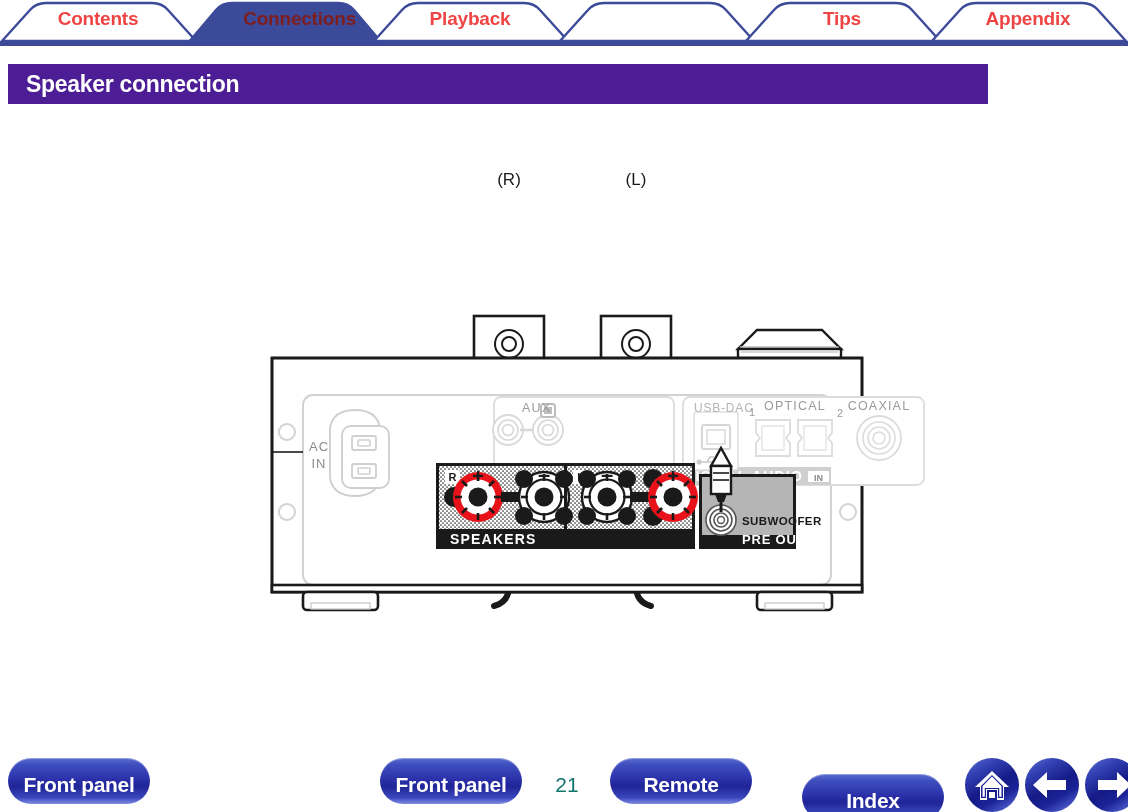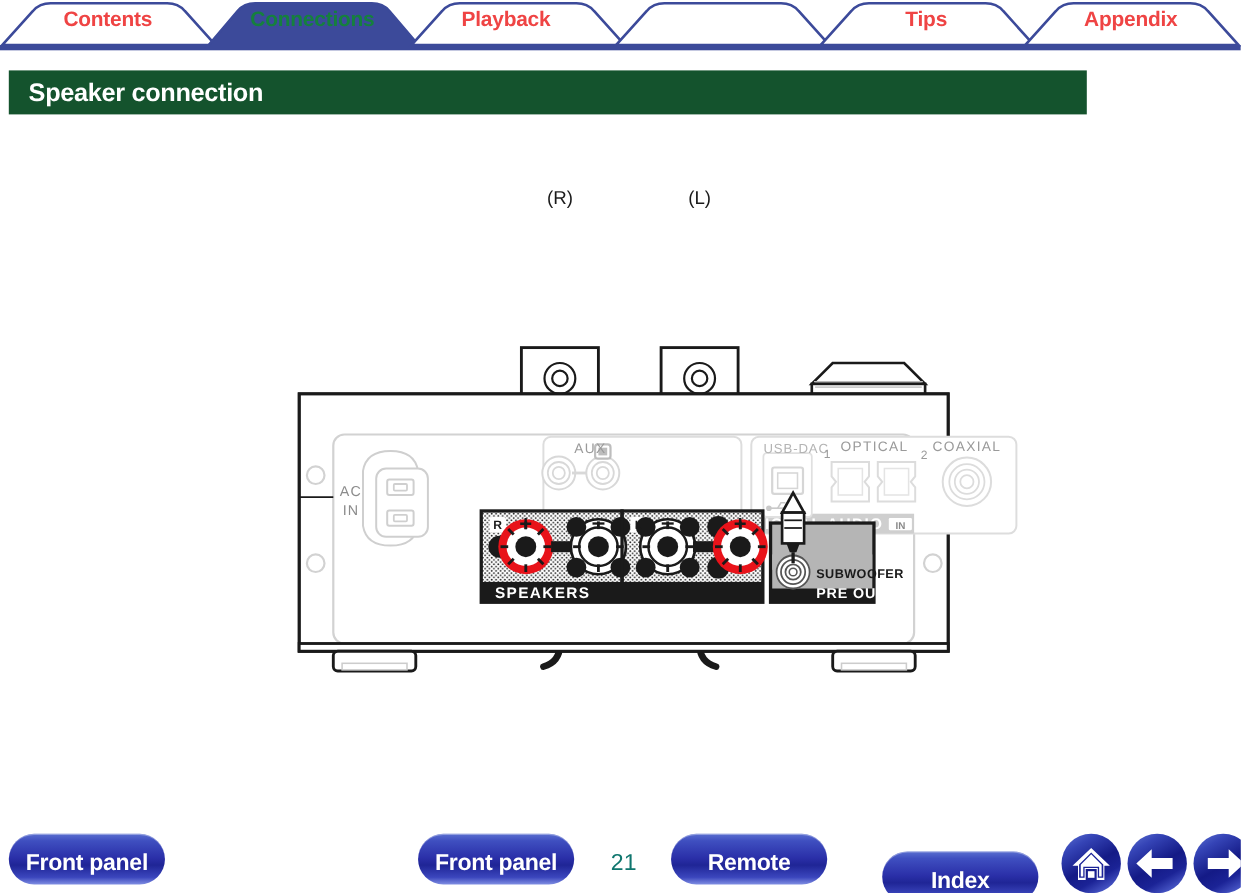--- a/index.html
+++ b/index.html
@@ -37,7 +37,7 @@
     white-space: nowrap;
     cursor: pointer;
   }
-  .tab-label.active { color: #15803d; }
+  .tab-label.active { color: #7f1d1d; text-align: right; }
 
   
   #title-banner {

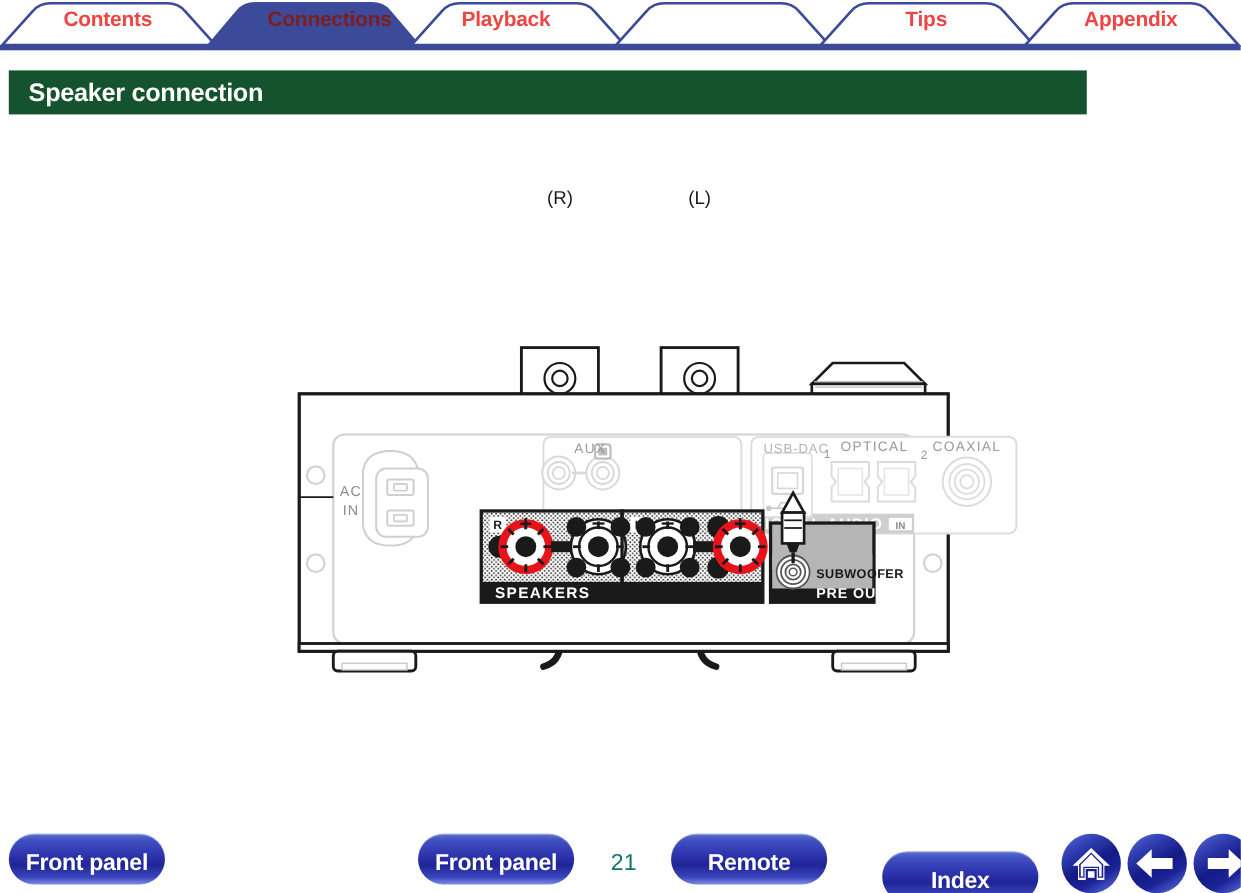--- a/index.html
+++ b/index.html
@@ -139,7 +139,7 @@
 
   <div class="tab-label" style="left:26px;  width:144px;">Contents</div>
   <div class="tab-label active" style="left:212px; width:144px;">Connections</div>
-  <div class="tab-label" style="left:388px; width:144px;">Playback</div>
+  <div class="tab-label" style="left:398px; width:144px;">Playback</div>
   <div class="tab-label" style="left:770px; width:144px;">Tips</div>
   <div class="tab-label" style="left:956px; width:144px;">Appendix</div>
 </div>

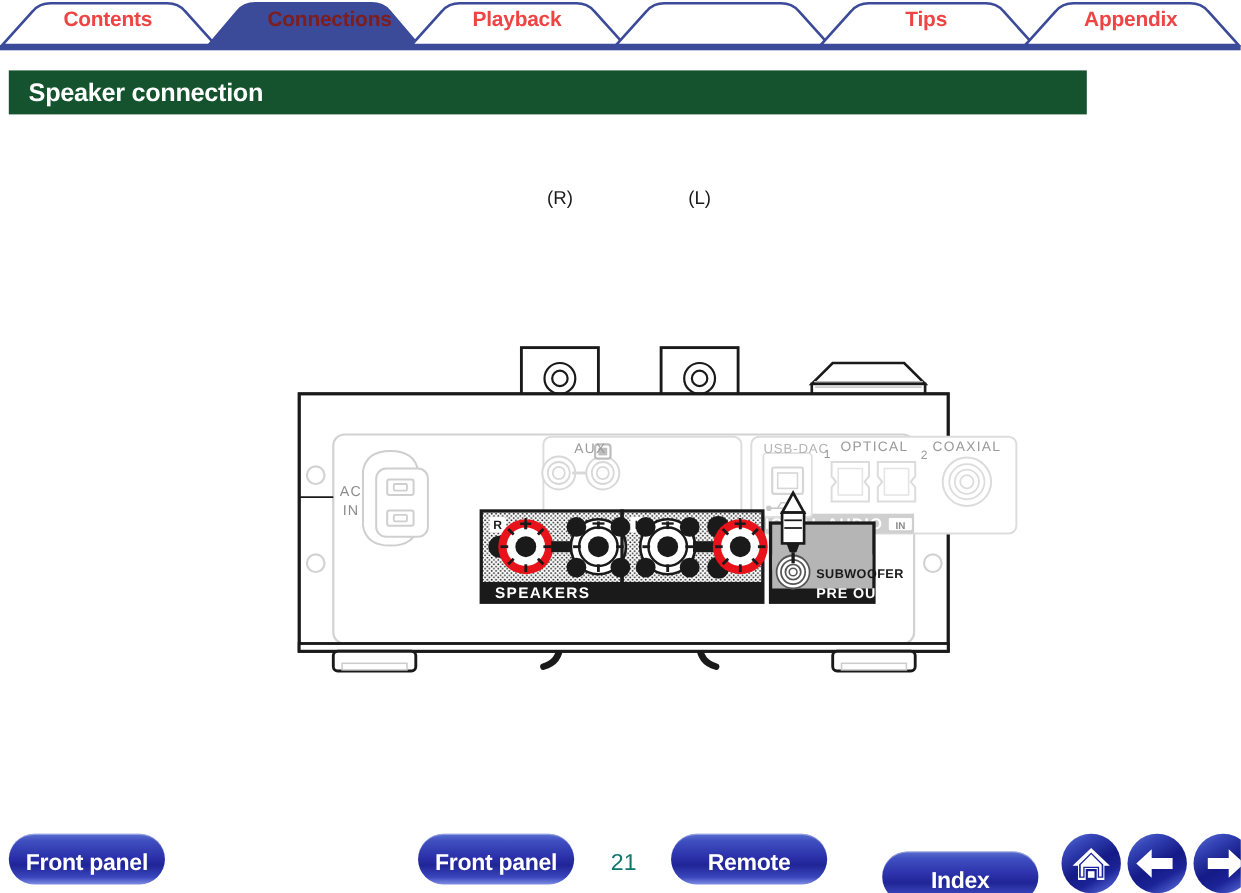--- a/index.html
+++ b/index.html
@@ -44,7 +44,7 @@
     position: absolute;
     left: 8px; top: 64px;
     width: 980px; height: 40px;
-    background: #14532d;
+    background: #4c1d95;
   }
   #title-text {
     position: absolute;

